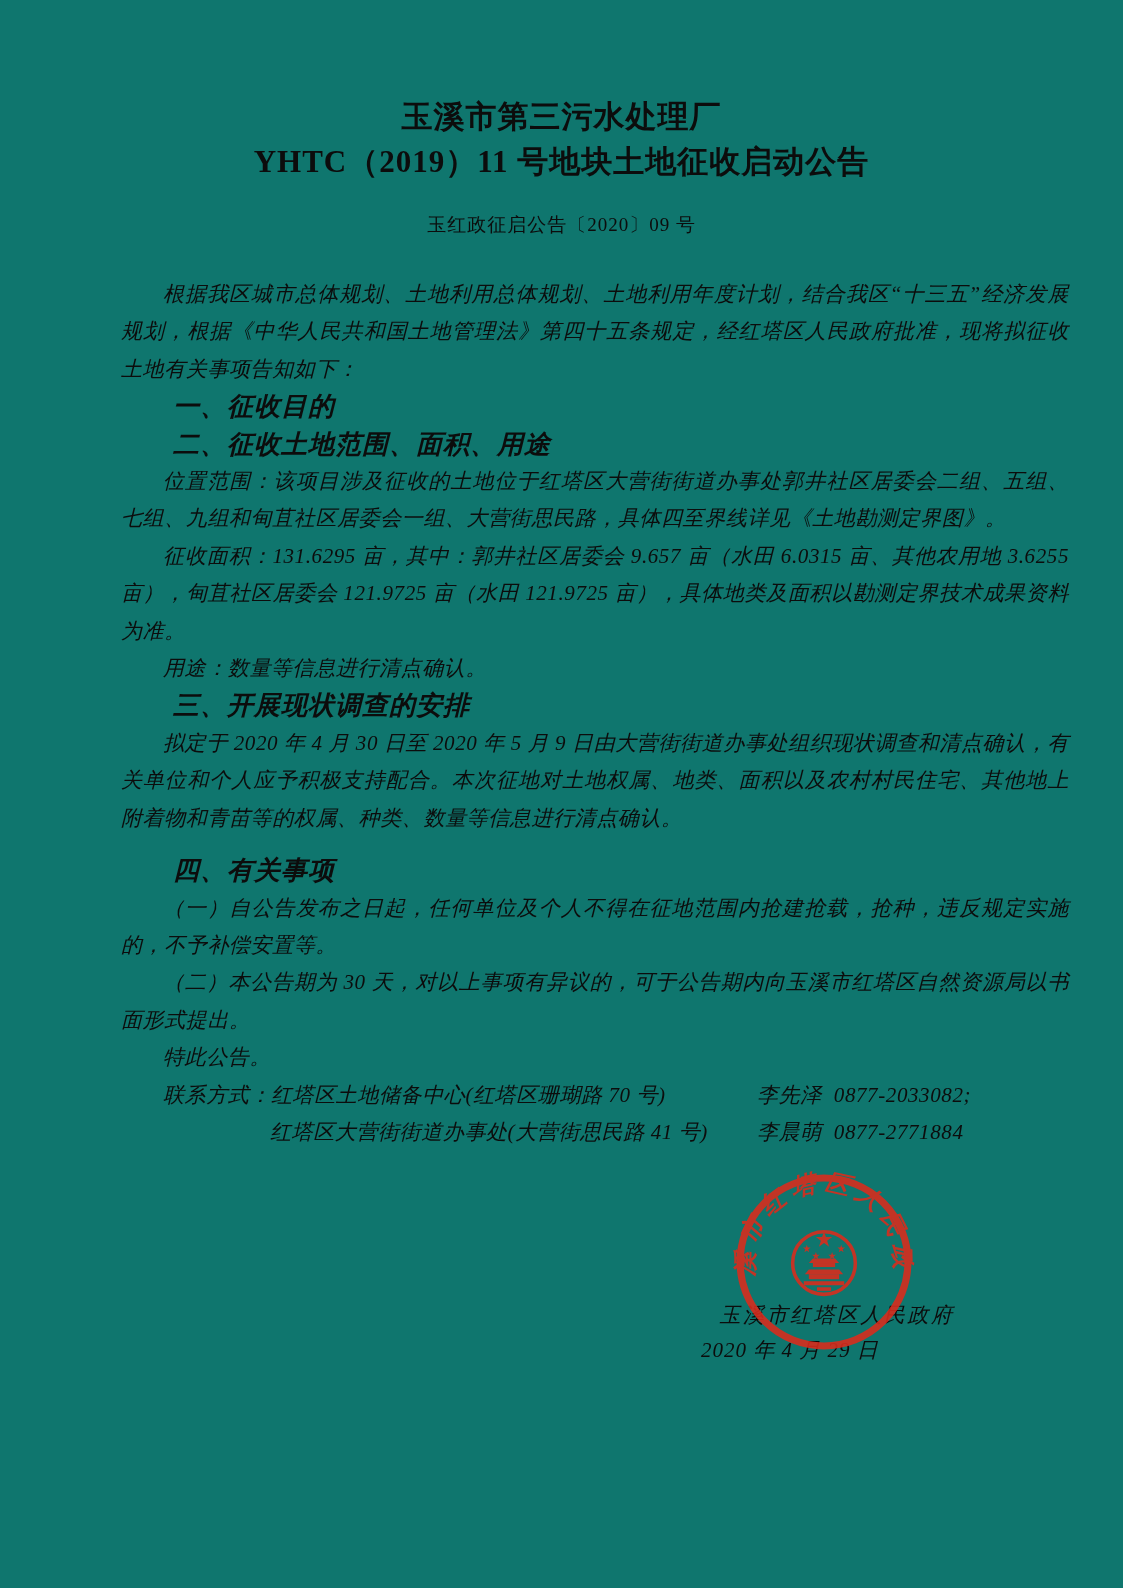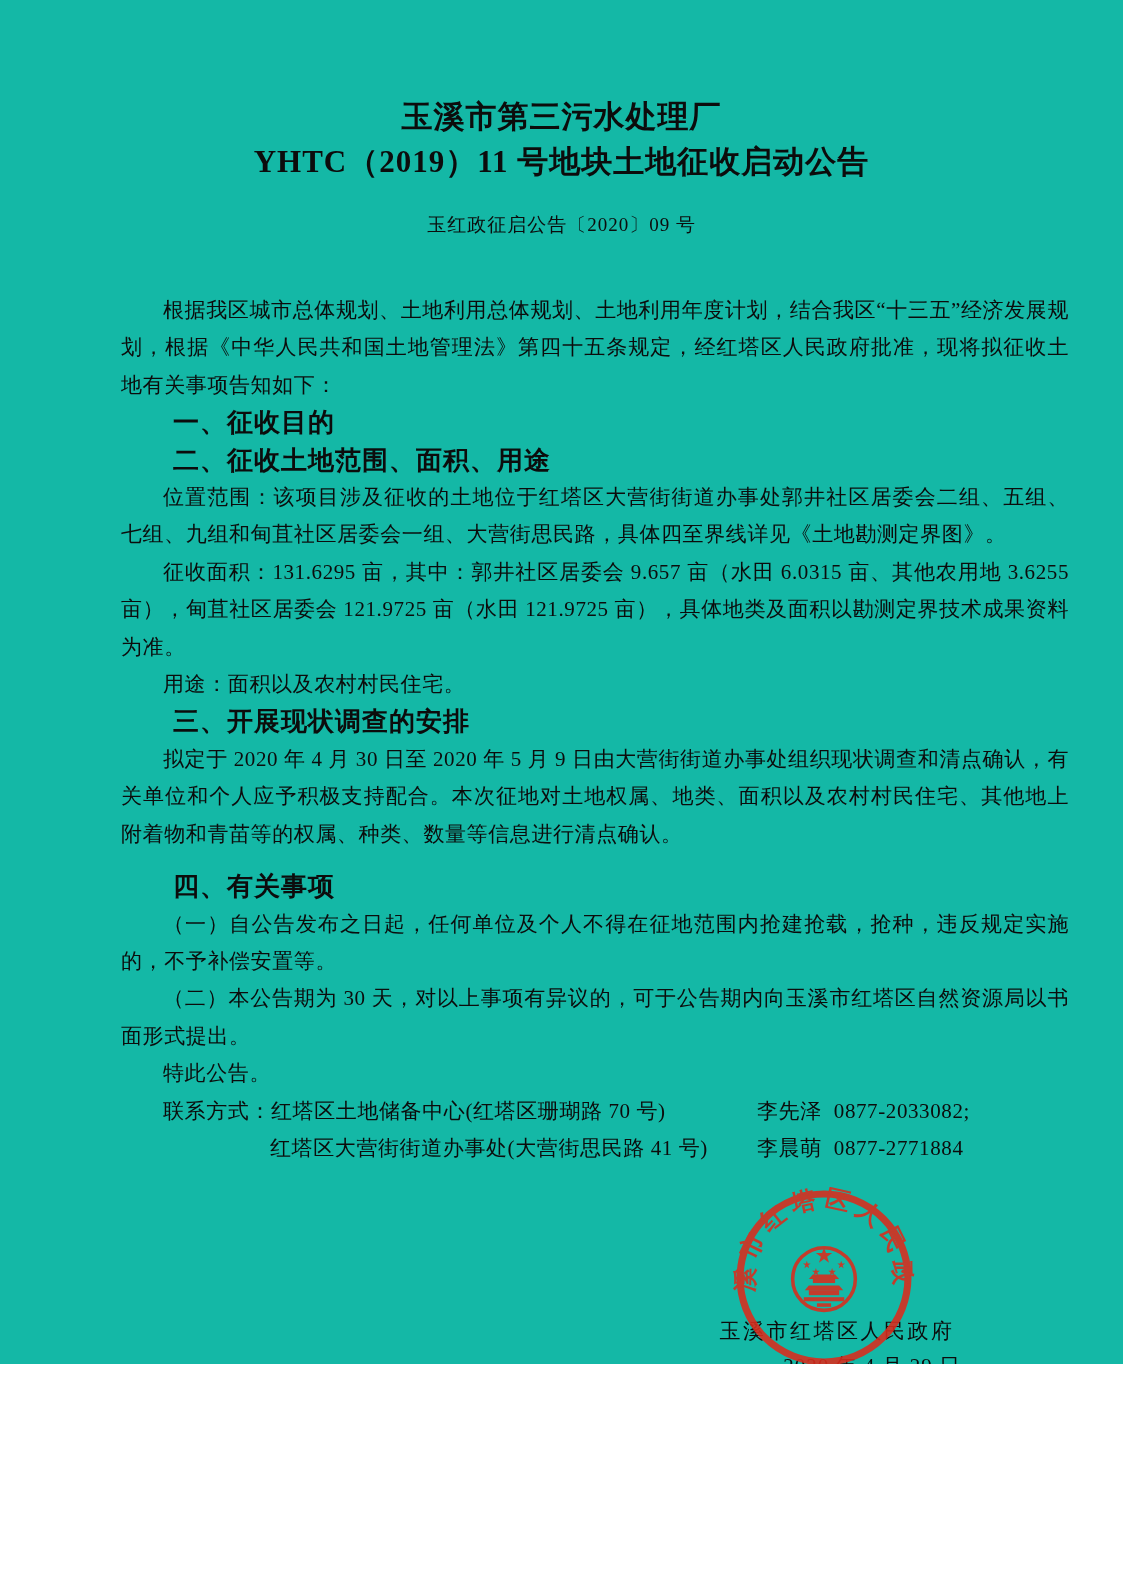--- a/index.html
+++ b/index.html
@@ -7,9 +7,9 @@
   .page {
     position: relative;
     width: 1123px;
-    height: 1364px;
+    height: 1588px;
     margin: 0 auto;
-    background: #14b8a6;
+    background: #0f766e;
     font-family: "Liberation Serif", "DejaVu Serif", serif;
     color: #0c0c0c;
     overflow: hidden;

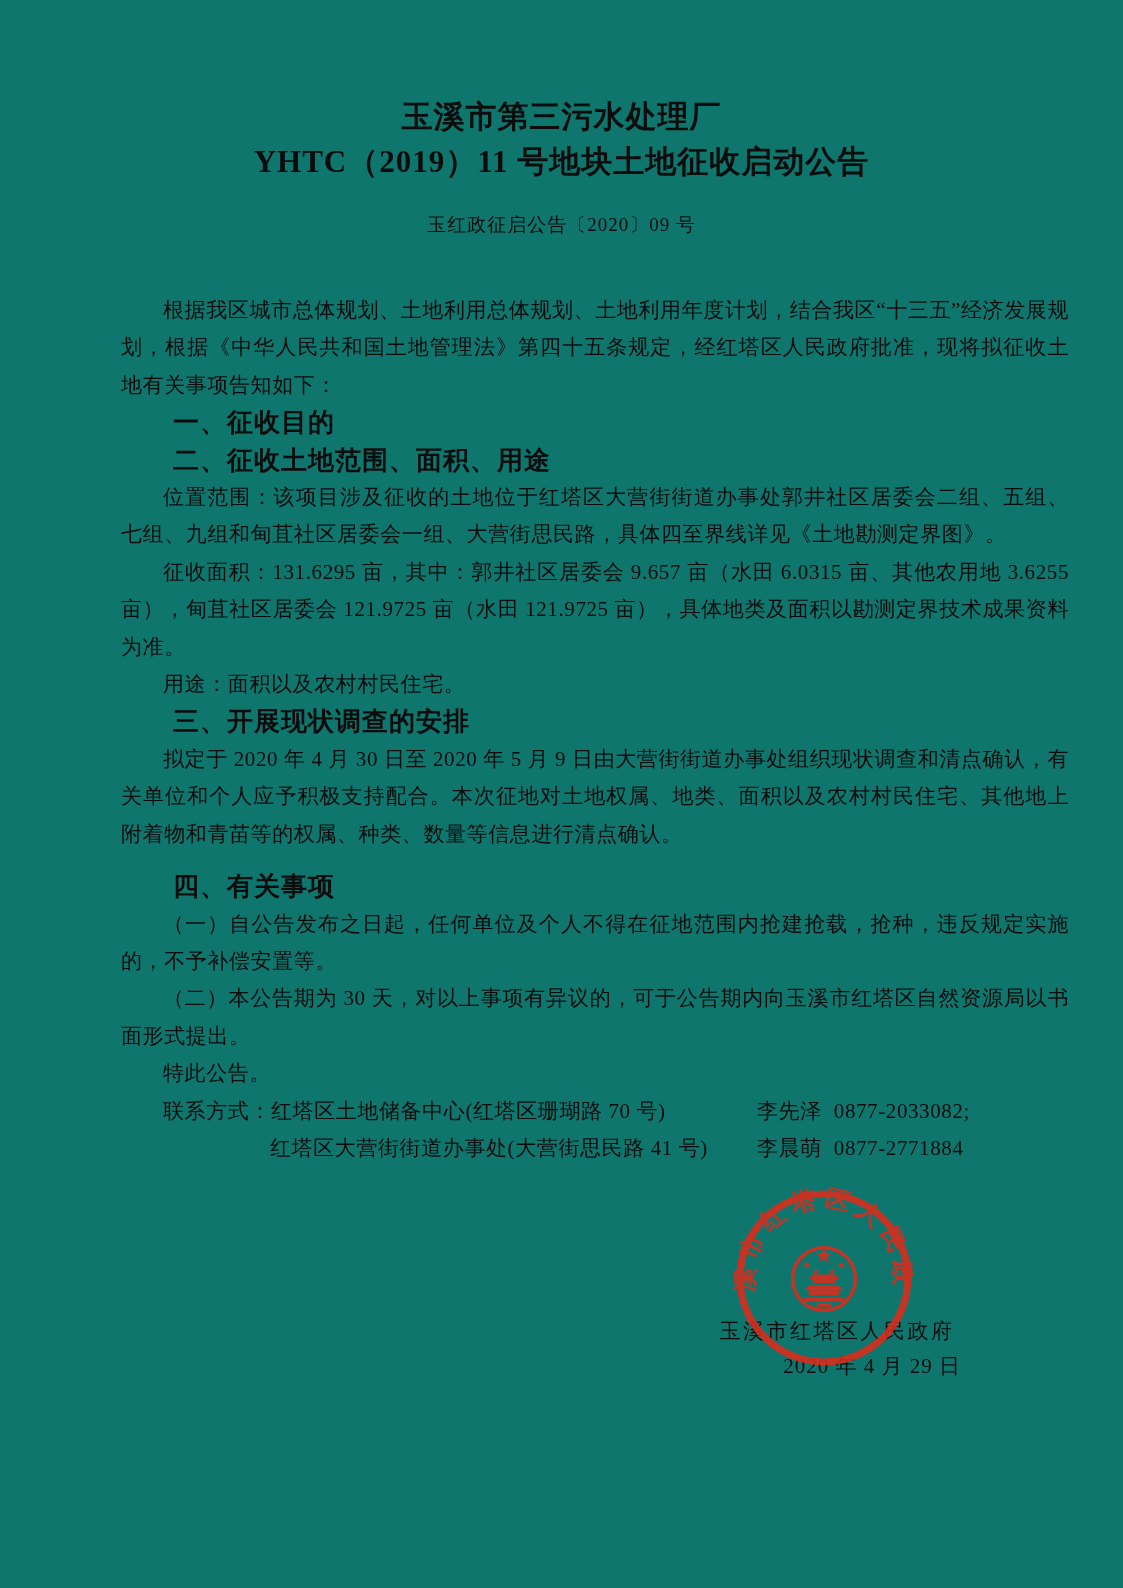--- a/index.html
+++ b/index.html
@@ -28,12 +28,13 @@
     letter-spacing: 1px;
   }
   .body-text {
-    margin-top: 54px;
+    margin-top: 38px;
     padding: 0 54px 0 121px;
     font-size: 21px;
     line-height: 37.4px;
     text-align: justify;
     letter-spacing: 0.6px;
+    font-style: italic;
   }
   .para { text-indent: 2em; }
   .sec-heading {

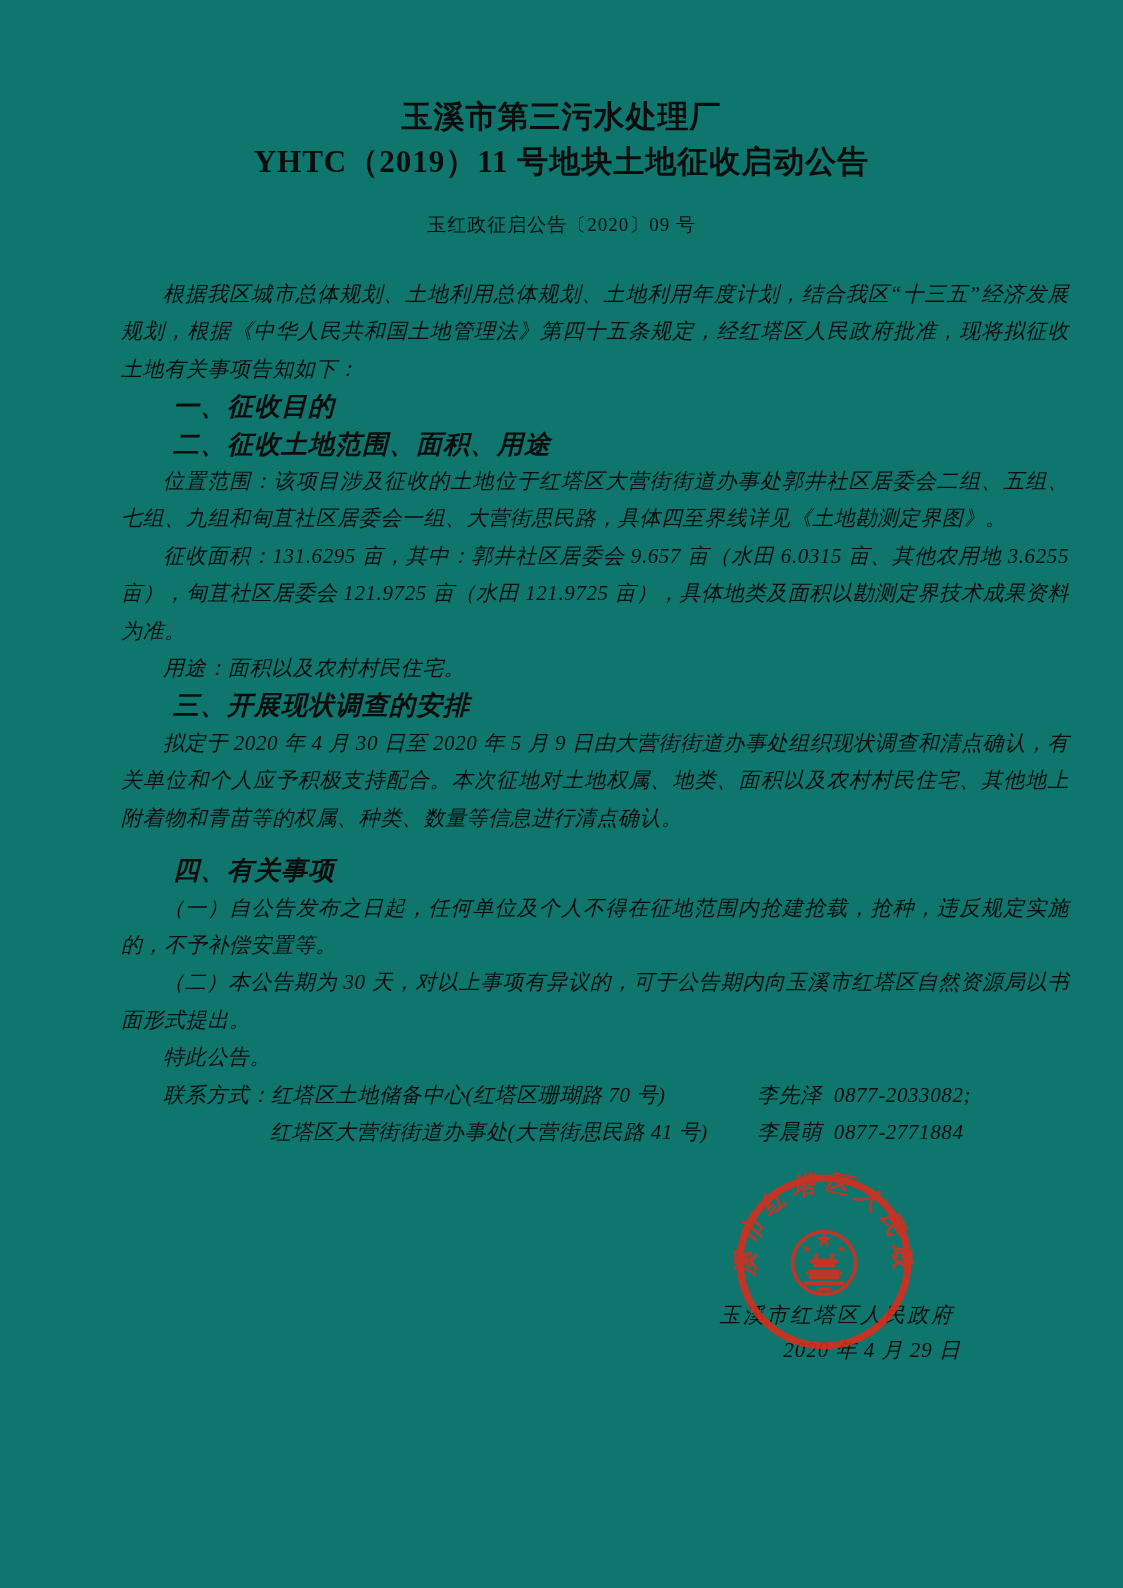--- a/index.html
+++ b/index.html
@@ -115,7 +115,7 @@
     <p class="sec-heading">二、征收土地范围、面积、用途</p>
     <p class="para">位置范围：该项目涉及征收的土地位于红塔区大营街街道办事处郭井社区居委会二组、五组、七组、九组和甸苴社区居委会一组、大营街思民路，具体四至界线详见《土地勘测定界图》。</p>
     <p class="para">征收面积：131.6295 亩，其中：郭井社区居委会 9.657 亩（水田 6.0315 亩、其他农用地 3.6255 亩），甸苴社区居委会 121.9725 亩（水田 121.9725 亩），具体地类及面积以勘测定界技术成果资料为准。</p>
-    <p class="para">用途：面积以及农村村民住宅。</p>
+    <p class="para">用途：数量等信息进行清点确认。</p>
 
     <p class="sec-heading">三、开展现状调查的安排</p>
     <p class="para">拟定于 2020 年 4 月 30 日至 2020 年 5 月 9 日由大营街街道办事处组织现状调查和清点确认，有关单位和个人应予积极支持配合。本次征地对土地权属、地类、面积以及农村村民住宅、其他地上附着物和青苗等的权属、种类、数量等信息进行清点确认。</p>

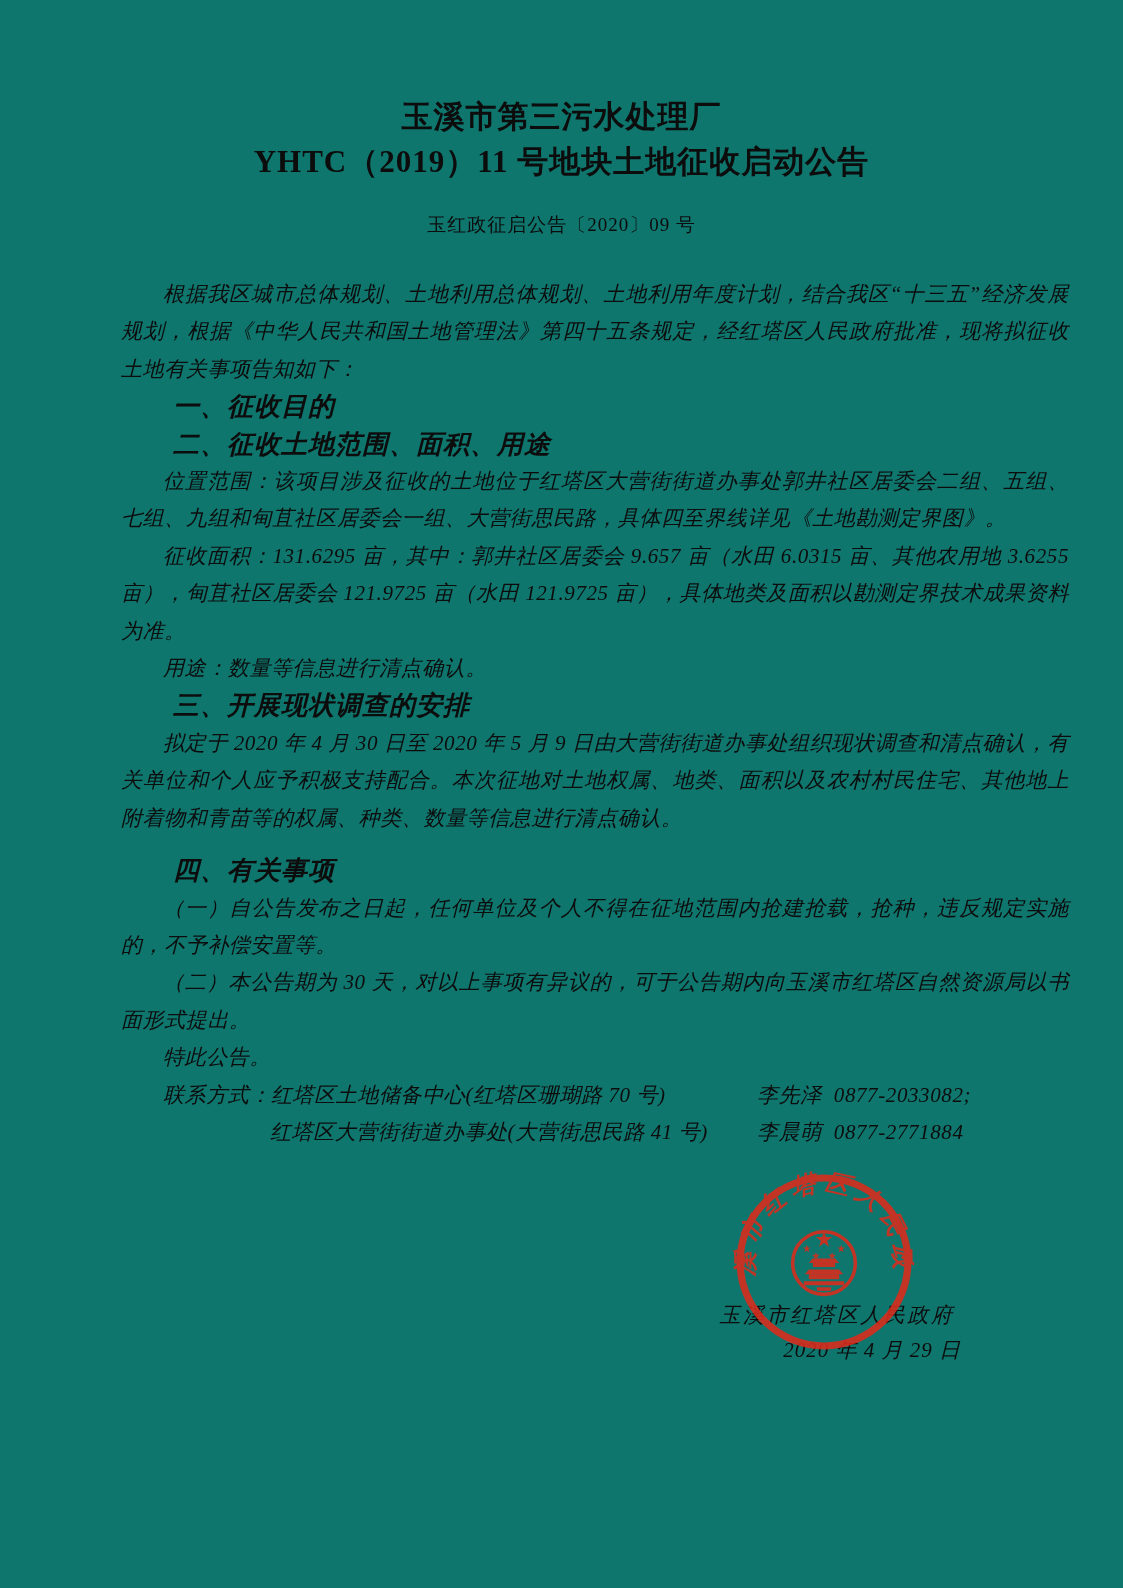--- a/index.html
+++ b/index.html
@@ -76,7 +76,7 @@
     top: 175px;
     left: 580px;
     width: 260px;
-    text-align: right;
+    text-align: left;
     letter-spacing: 1px;
     white-space: nowrap;
   }

